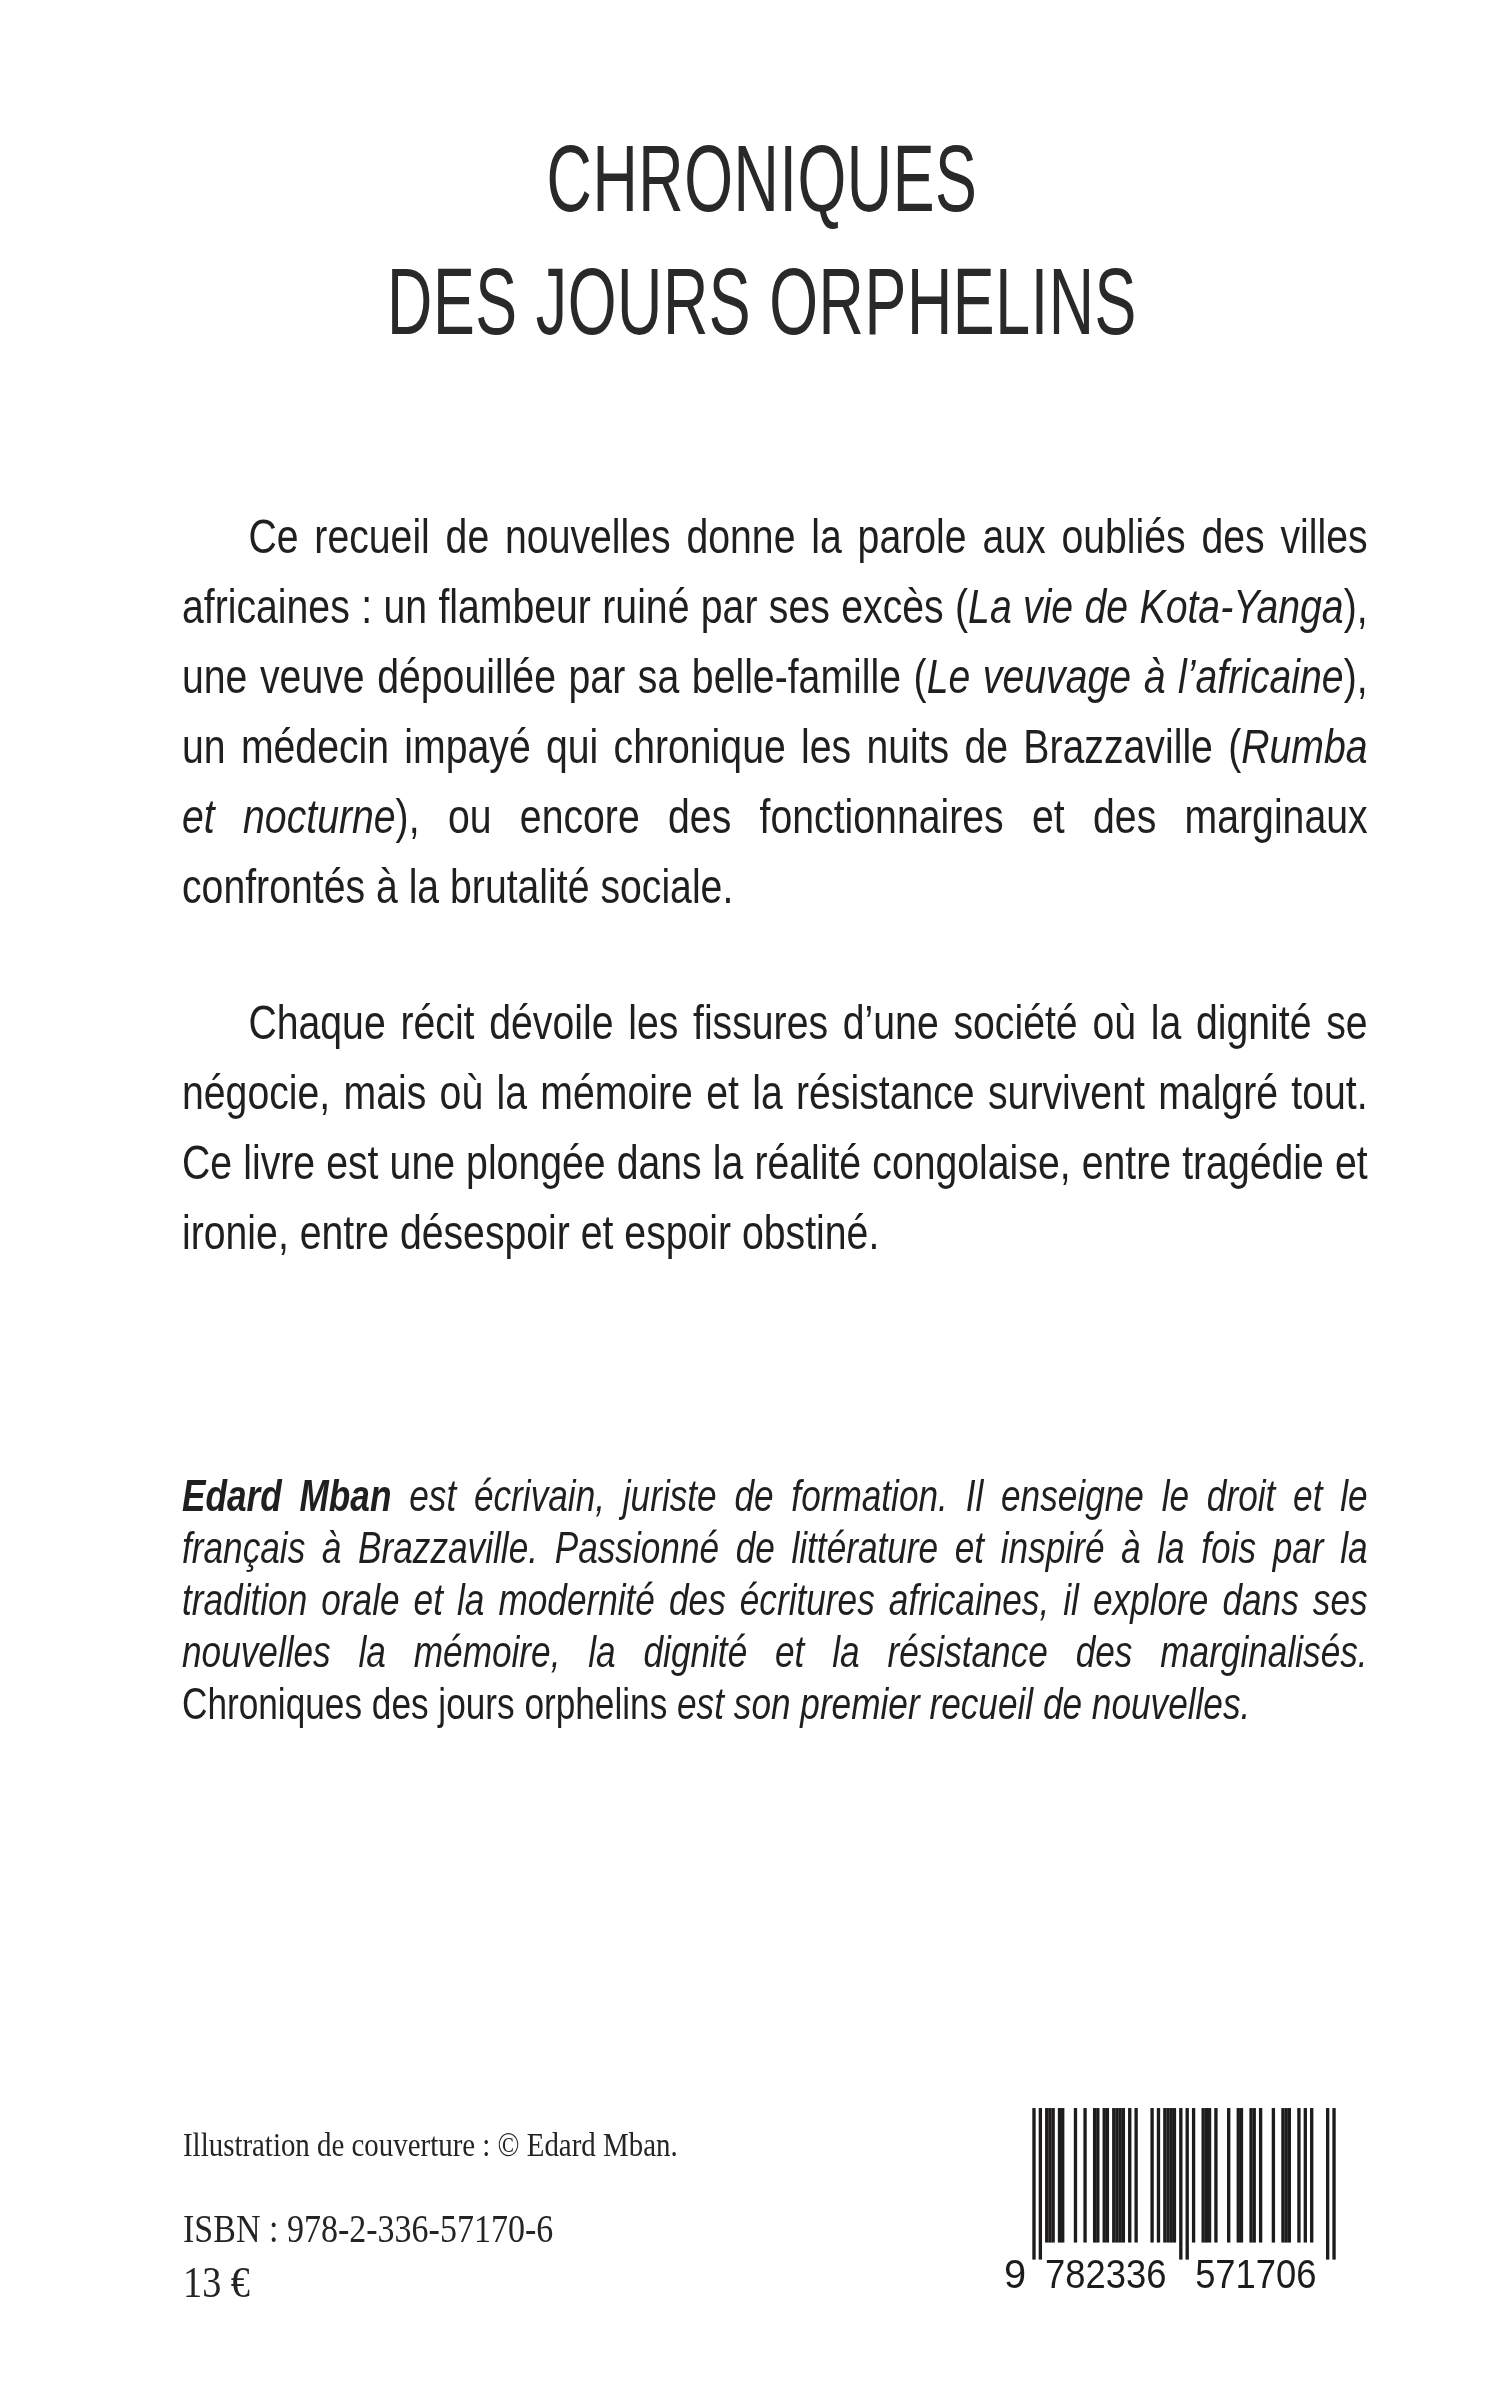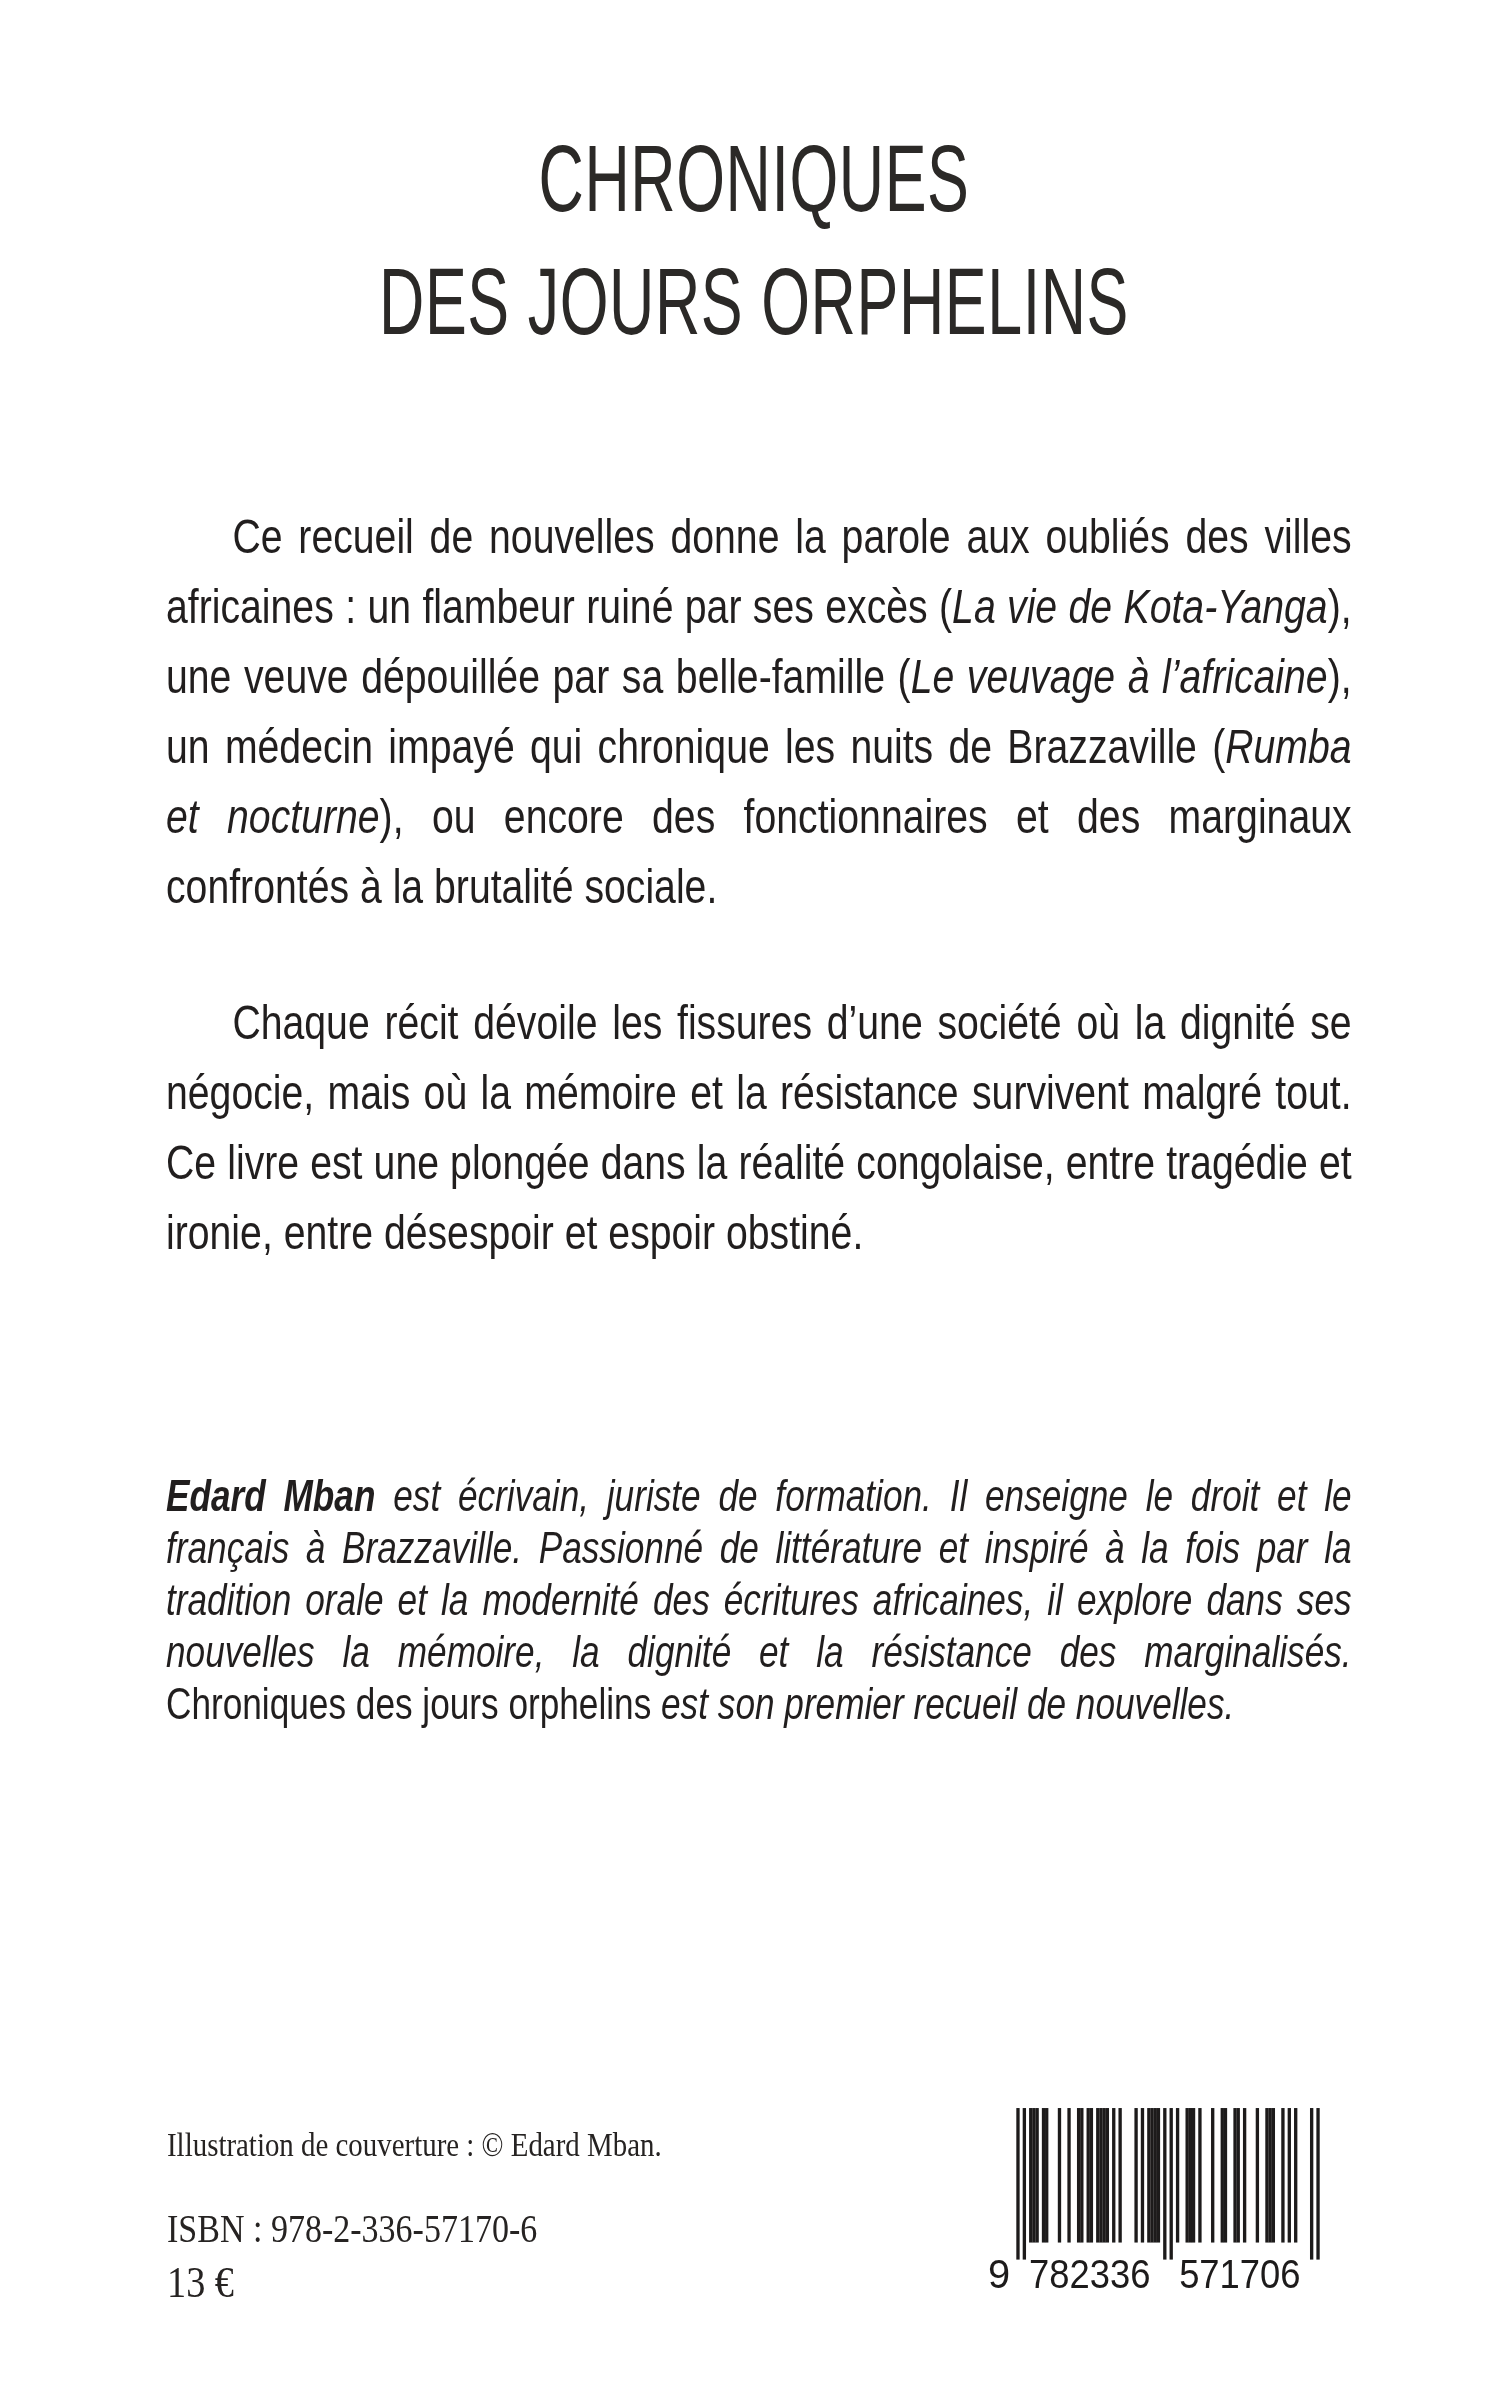--- a/index.html
+++ b/index.html
@@ -11,7 +11,7 @@
     font-family: "Liberation Sans", sans-serif;
     color: #211e1e;
   }
-  .page { position: absolute; inset: 0; }
+  .page { position: absolute; inset: 0; margin-left: 16px; }
 
   .book-title {
     position: absolute;

